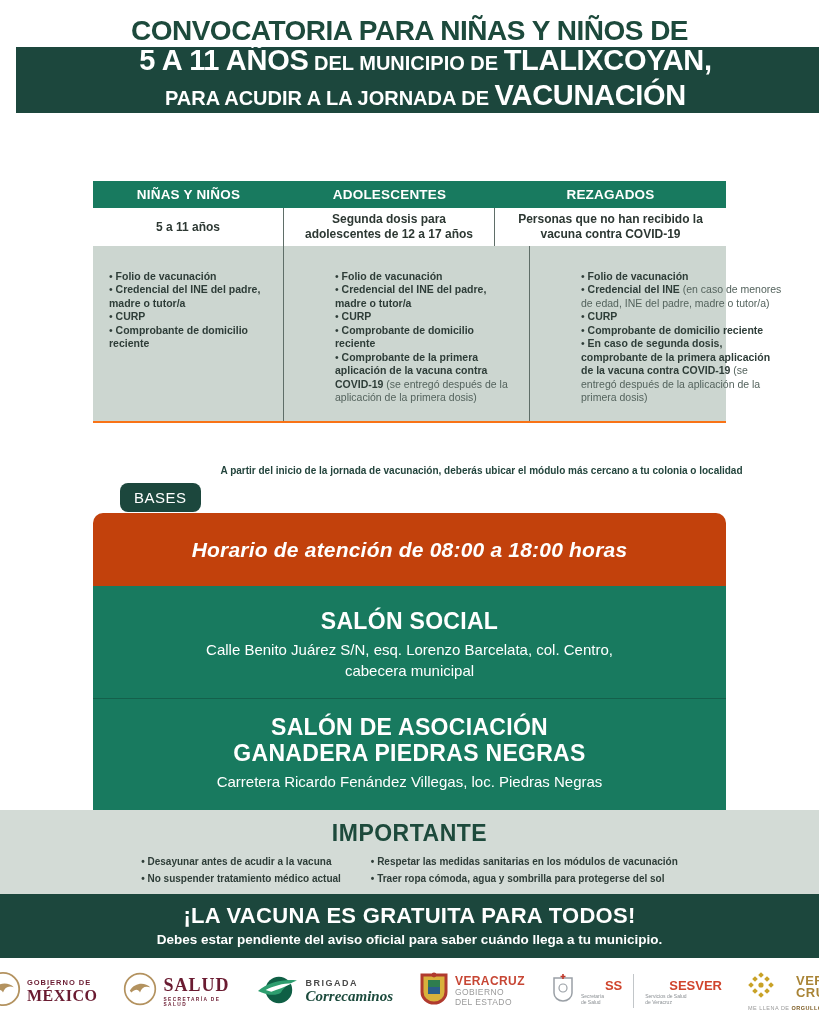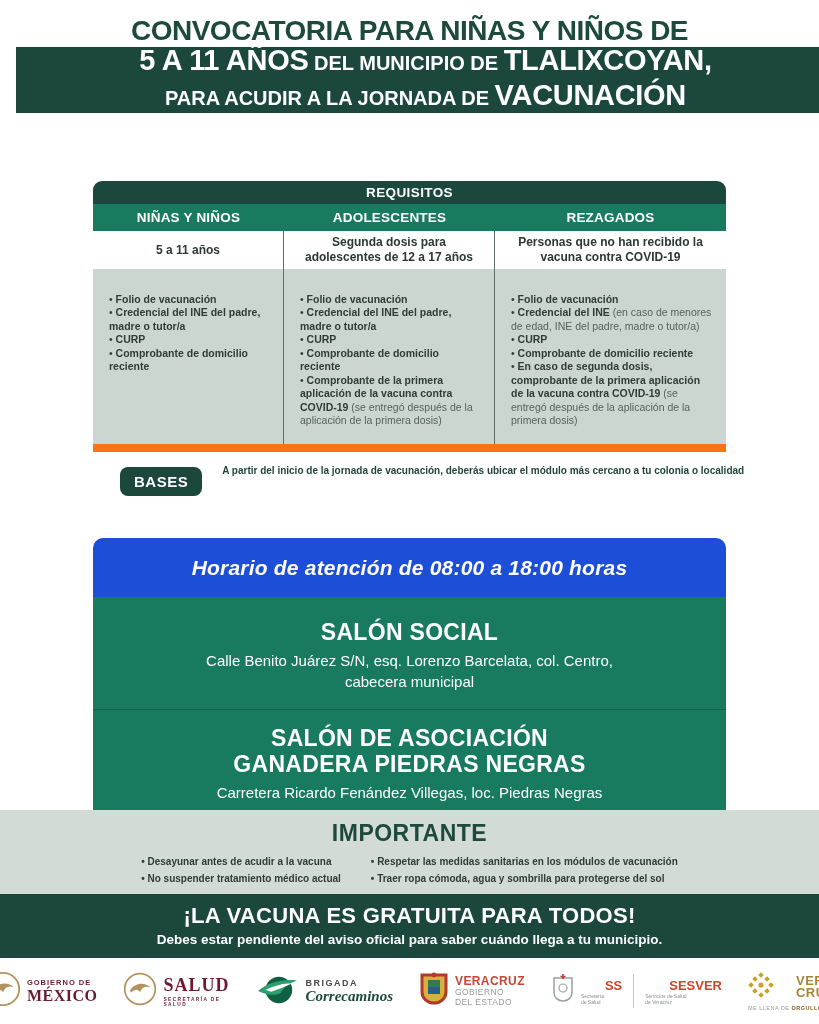--- a/index.html
+++ b/index.html
@@ -117,7 +117,6 @@
 
 
   <div class="req">
-    <div class="req-title">REQUISITOS</div>
     <div class="req-cols">
       <div class="req-col-h">NIÑAS Y NIÑOS</div>
       <div class="req-col-h">ADOLESCENTES</div>

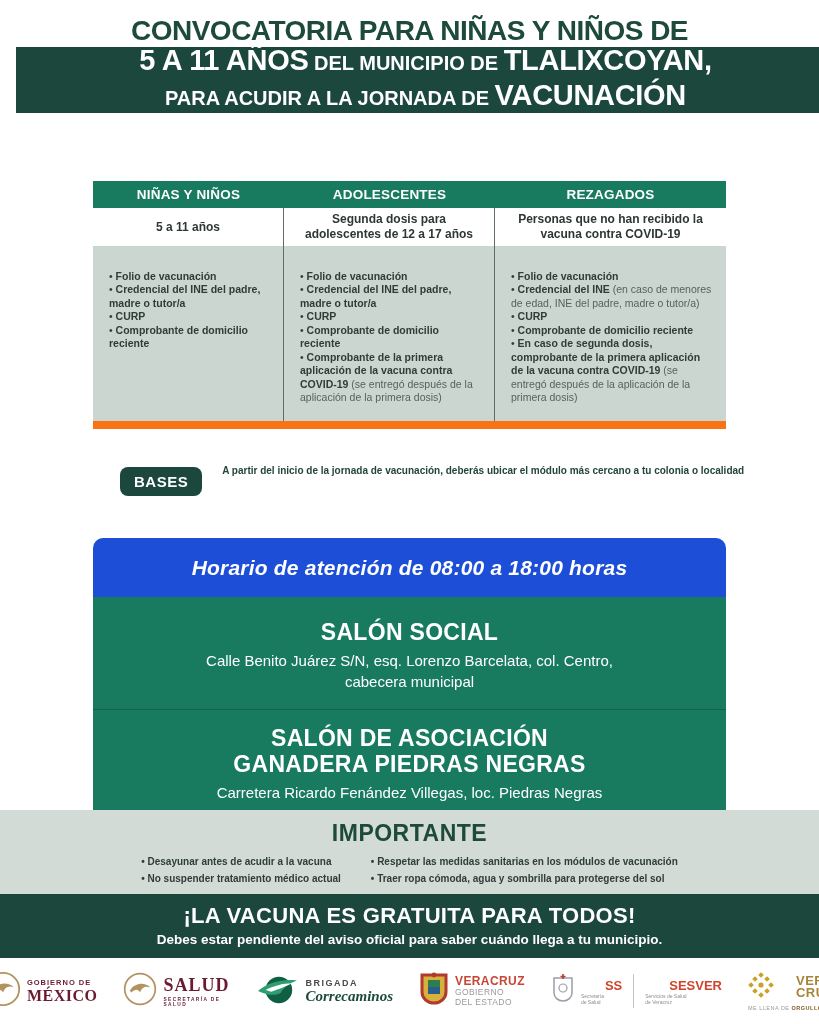--- a/index.html
+++ b/index.html
@@ -41,7 +41,7 @@
     border-right:1px solid #5f6e68;box-sizing:border-box;
   }
   .req-sub-cell:last-child{border-right:none;}
-  .req-body{background:#ccd6d0;border-bottom:8px solid #f97316;min-height:175px;}
+  .req-body{background:#ccd6d0;border-bottom:2px solid #f97316;min-height:175px;gap:35px;}
   .req-cell{
     padding:24px 14px 14px 16px;border-right:1px solid #5f6e68;box-sizing:border-box;
     font-size:10.5px;color:#2e3d38;line-height:1.28;

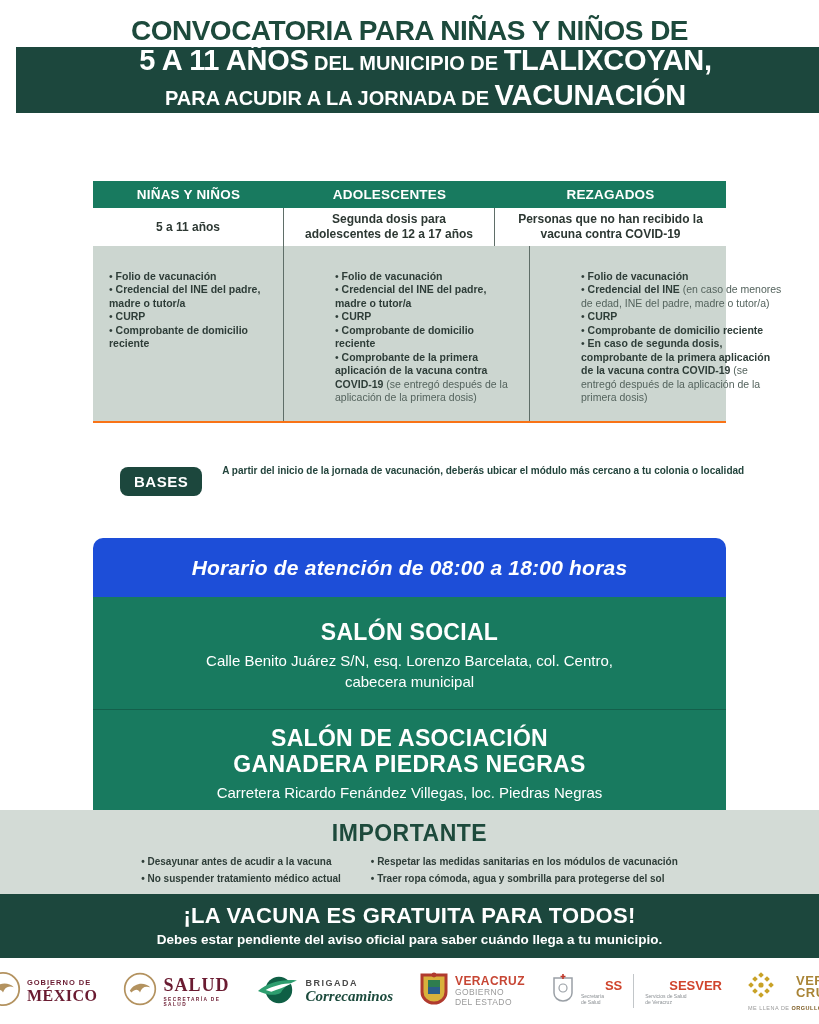--- a/index.html
+++ b/index.html
@@ -53,8 +53,8 @@
   
   .bases{position:absolute;top:463px;left:120px;display:flex;align-items:flex-start;gap:20px;}
   .bases-badge{
-    background:#1c473d;color:#fff;font-weight:700;font-size:15px;letter-spacing:0.5px;
-    padding:6px 14px;border-radius:8px;margin-top:4px;
+    background:#1c473d;color:#fff;font-weight:400;font-size:15px;letter-spacing:0.5px;
+    padding:6px 14px;border-radius:8px;margin-top:20px;
   }
   .bases-text{max-width:555px;font-size:10px;font-weight:700;color:#23443c;line-height:1.5;}
   

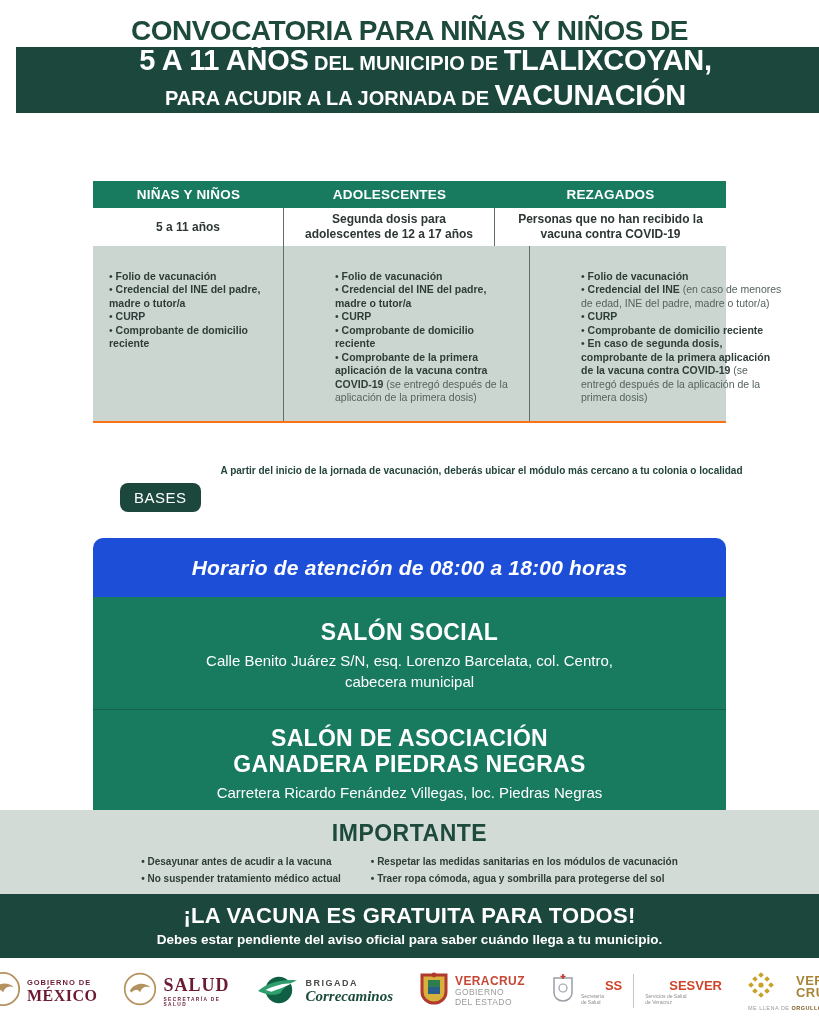--- a/index.html
+++ b/index.html
@@ -60,9 +60,9 @@
   
   .horario{position:absolute;left:93px;top:513px;width:633px;}
   .horario-header{
-    height:59px;background:#1d4ed8;border-radius:10px 10px 0 0;
+    height:73px;background:#c2410c;border-radius:10px 10px 0 0;
     display:flex;align-items:center;justify-content:center;
-    color:#fff;font-style:italic;font-weight:700;font-size:21px;letter-spacing:0.2px;margin-top:25px;
+    color:#fff;font-style:italic;font-weight:700;font-size:21px;letter-spacing:0.2px;
   }
   .horario-body{background:#187a5f;color:#fff;text-align:center;padding:22px 0 20px;}
   .venue-title{font-size:23px;font-weight:800;line-height:26px;letter-spacing:0.3px;}

